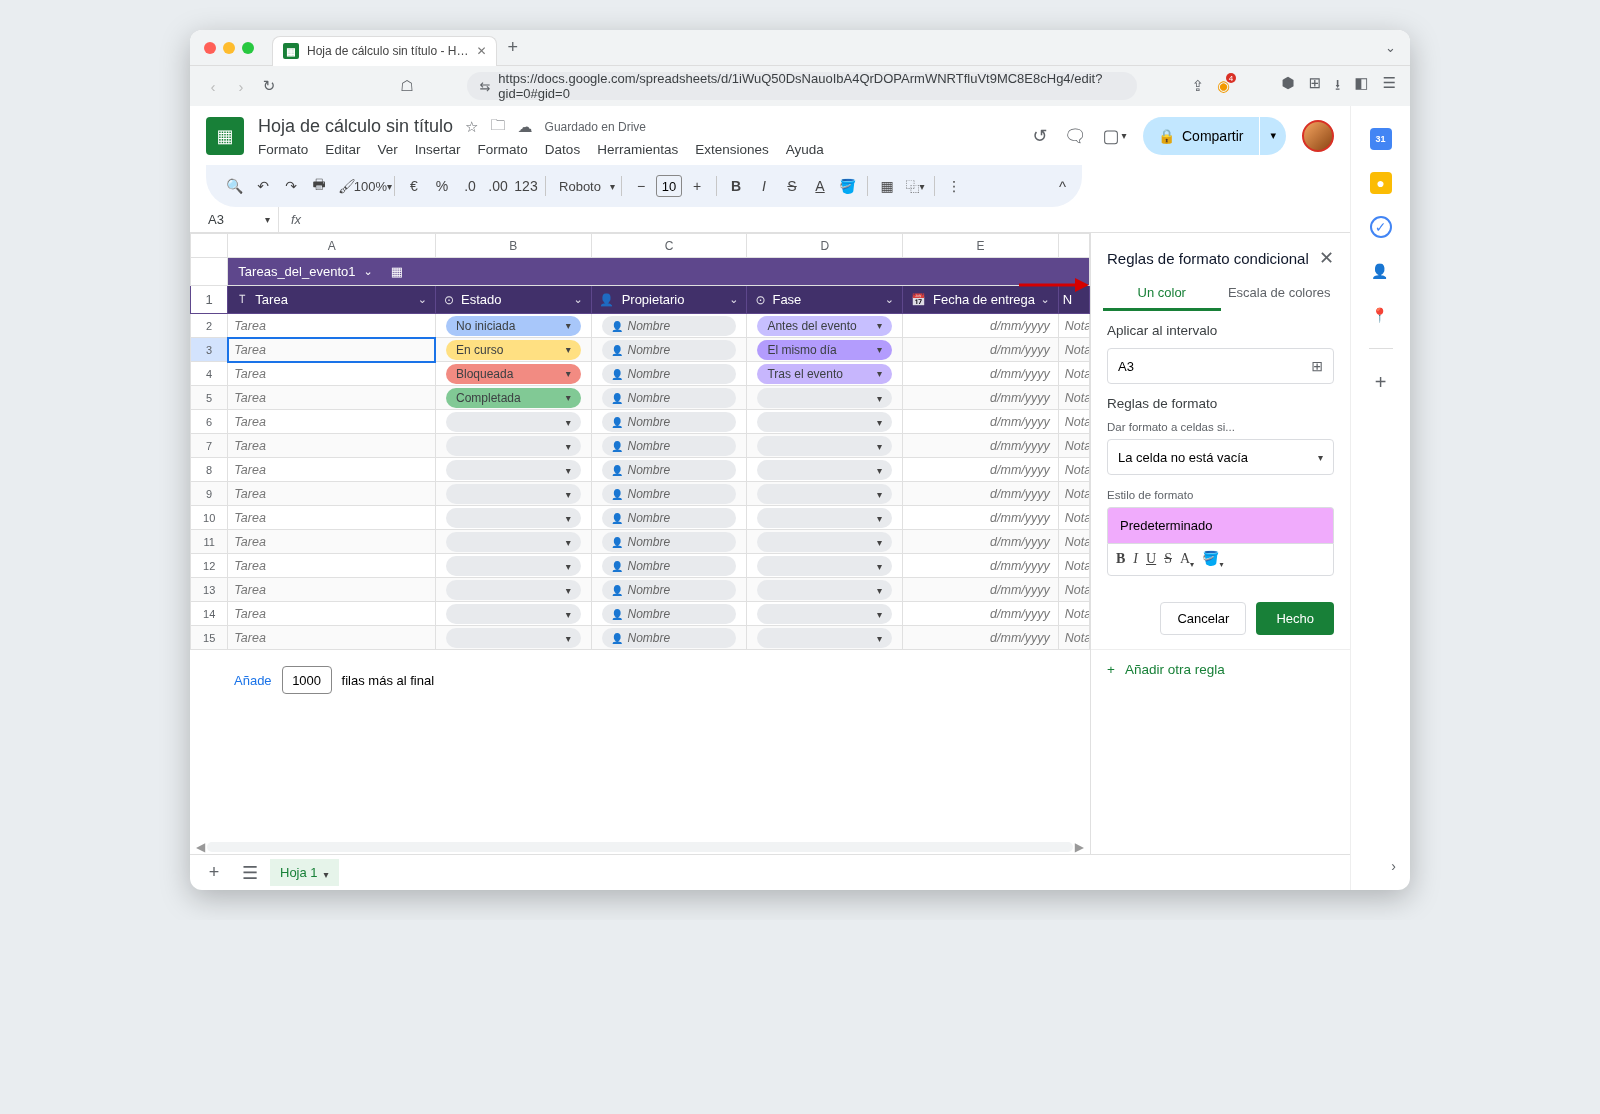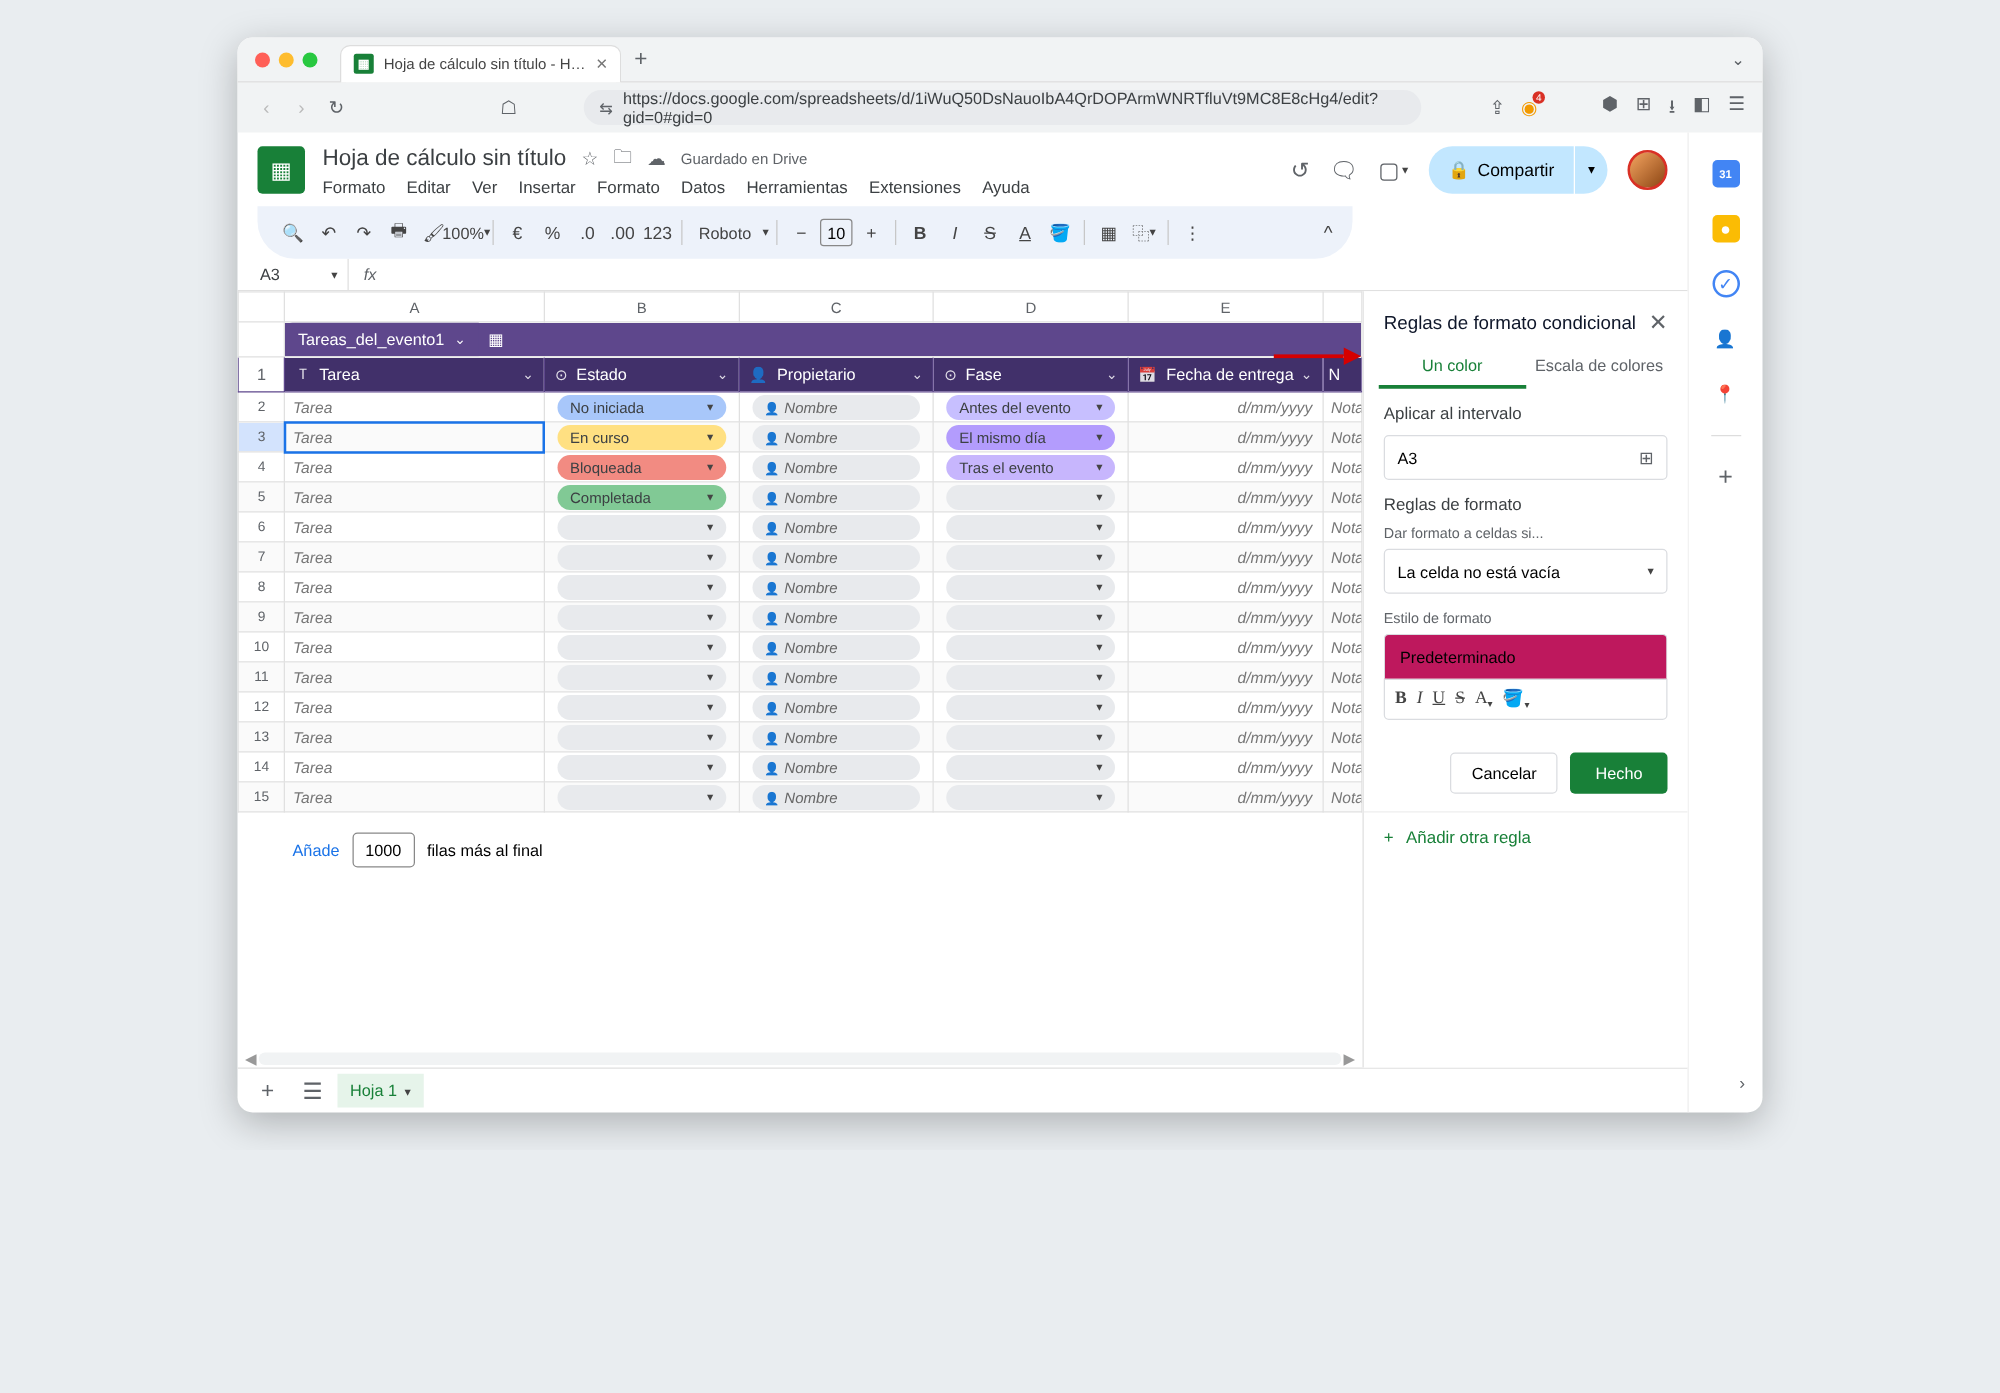--- a/index.html
+++ b/index.html
@@ -121,7 +121,7 @@
   .range-input{border:1px solid #dadce0;border-radius:4px;height:36px;display:flex;align-items:center;padding:0 10px;justify-content:space-between;font-size:13px;}
   .grid-ic{color:#5f6368;font-size:14px;}
   .dropdown{border:1px solid #dadce0;border-radius:4px;height:36px;display:flex;align-items:center;padding:0 10px;justify-content:space-between;font-size:13px;cursor:pointer;}
-  .style-preview{background:#be185d;border-radius:4px 4px 0 0;border:1px solid #dadce0;border-bottom:none;padding:10px 12px;font-size:13px;}
+  .style-preview{background:#f0abfc;border-radius:4px 4px 0 0;border:1px solid #dadce0;border-bottom:none;padding:10px 12px;font-size:13px;}
   .style-tools{border:1px solid #dadce0;border-radius:0 0 4px 4px;display:flex;align-items:center;padding:6px 8px;gap:8px;}
   .st-ic{font-size:14px;color:#444;cursor:pointer;font-family:serif;}
   .actions{display:flex;gap:10px;padding:14px 16px;justify-content:flex-end;}

